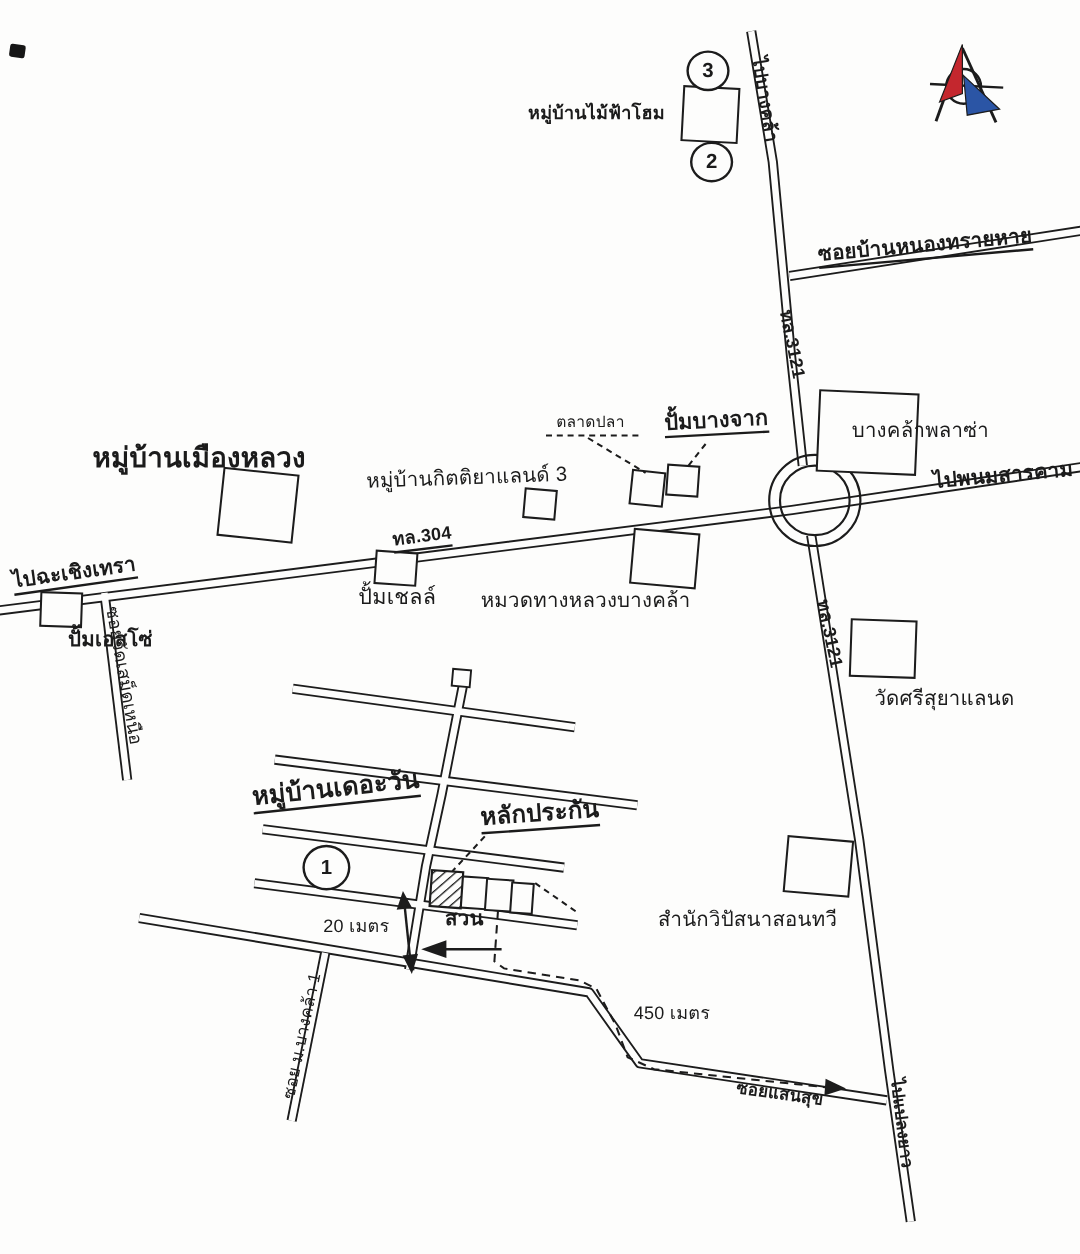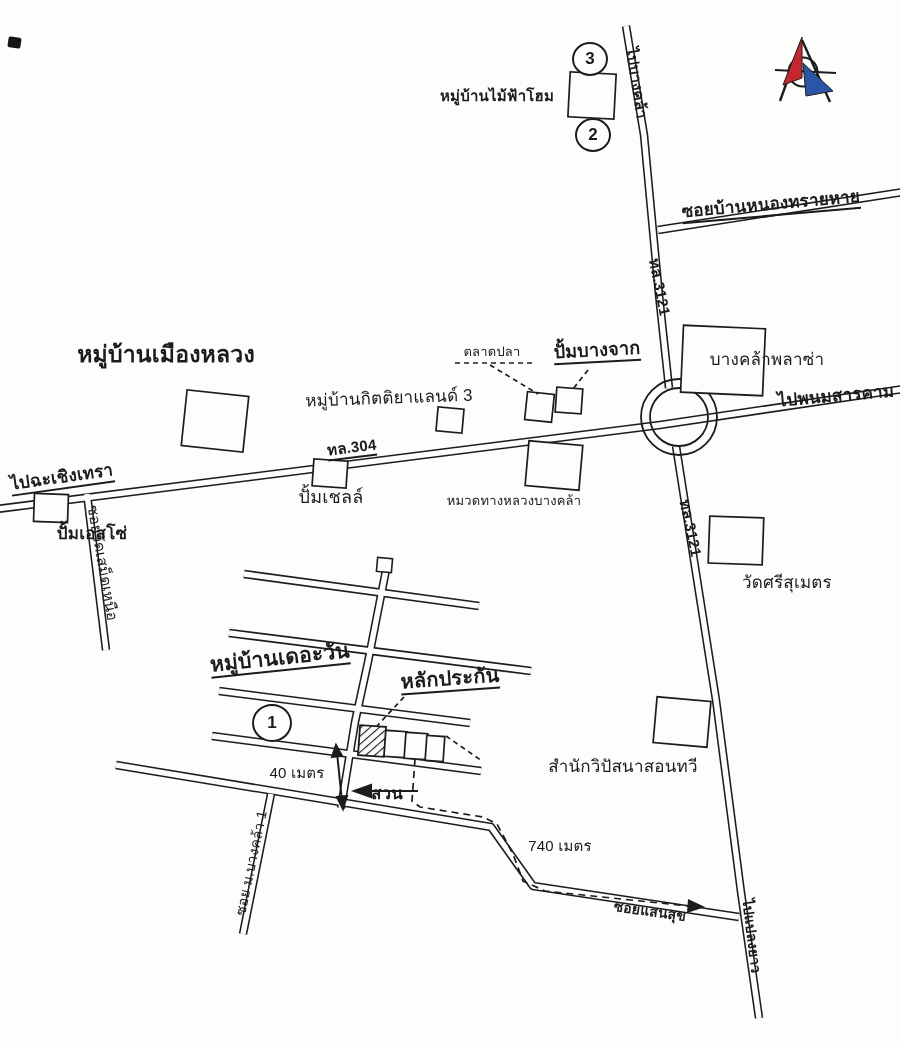--- a/index.html
+++ b/index.html
@@ -157,7 +157,7 @@
   <div class="lbl" style="left:767px;top:359px;font-size:17px;transform:translate(-50%,-50%);">บางคล้าพลาซ่า</div>
   <div class="lbl" style="left:492px;top:351px;font-size:13px;transform:translate(-50%,-50%);">ตลาดปลา</div>
   <div class="lbl u" style="left:597px;top:352px;font-size:18px;font-weight:bold;transform:translate(-50%,-50%) rotate(-3deg);">ปั้มบางจาก</div>
-  <div class="lbl" style="left:166px;top:354px;font-size:23px;font-weight:bold;transform:translate(-50%,-50%);">หมู่บ้านเมืองหลวง</div>
+  <div class="lbl" style="left:166px;top:382px;font-size:23px;font-weight:bold;transform:translate(-50%,-50%);">หมู่บ้านเมืองหลวง</div>
   <div class="lbl" style="left:389px;top:398px;font-size:17px;transform:translate(-50%,-50%) rotate(-2deg);">หมู่บ้านกิตติยาแลนด์ 3</div>
   <div class="lbl u" style="left:352px;top:449px;font-size:15px;font-weight:bold;transform:translate(-50%,-50%) rotate(-7deg);">ทล.304</div>
   <div class="lbl" style="left:836px;top:396px;font-size:17px;font-weight:bold;transform:translate(-50%,-50%) rotate(-5deg);">ไปพนมสารคาม</div>

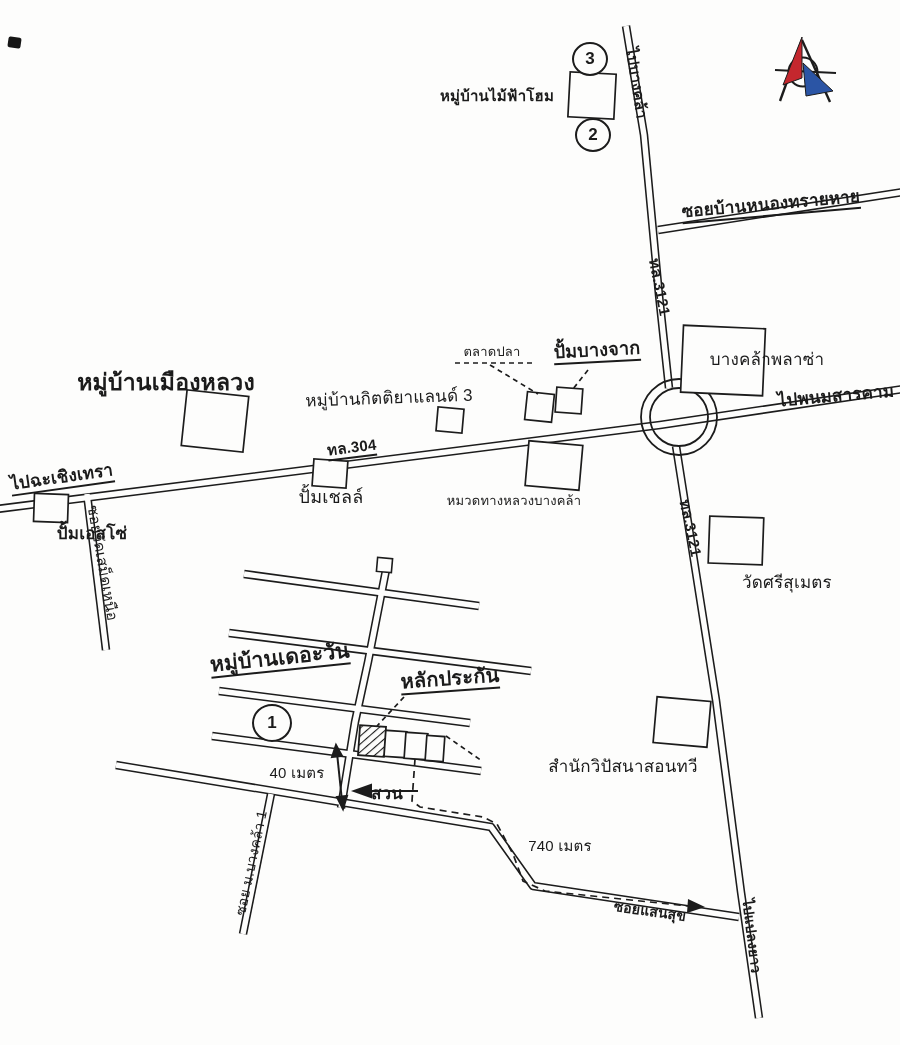--- a/index.html
+++ b/index.html
@@ -165,7 +165,7 @@
   <div class="lbl" style="left:44px;top:533px;font-size:17px;font-weight:bold;transform:translate(-50%,-50%);margin-left:48px;">ปั้มเอสโซ่</div>
   <div class="lbl" style="left:103px;top:563px;font-size:15px;transform:translate(-50%,-50%) rotate(80deg);">ซอยวัดเสม็ดเหนือ</div>
   <div class="lbl" style="left:331px;top:497px;font-size:18px;font-weight:normal;transform:translate(-50%,-50%);">ปั้มเชลล์</div>
-  <div class="lbl" style="left:514px;top:500px;font-size:13px;transform:translate(-50%,-50%);">หมวดทางหลวงบางคล้า</div>
+  <div class="lbl" style="left:488px;top:500px;font-size:17px;transform:translate(-50%,-50%);">หมวดทางหลวงบางคล้า</div>
   <div class="lbl" style="left:787px;top:582px;font-size:17px;transform:translate(-50%,-50%);">วัดศรีสุเมตร</div>
   <div class="lbl" style="left:691px;top:528px;font-size:15px;font-weight:bold;transform:translate(-50%,-50%) rotate(78deg);">ทล.3121</div>
   <div class="lbl u" style="left:280px;top:659px;font-size:21px;font-weight:bold;transform:translate(-50%,-50%) rotate(-6deg);">หมู่บ้านเดอะวัน</div>

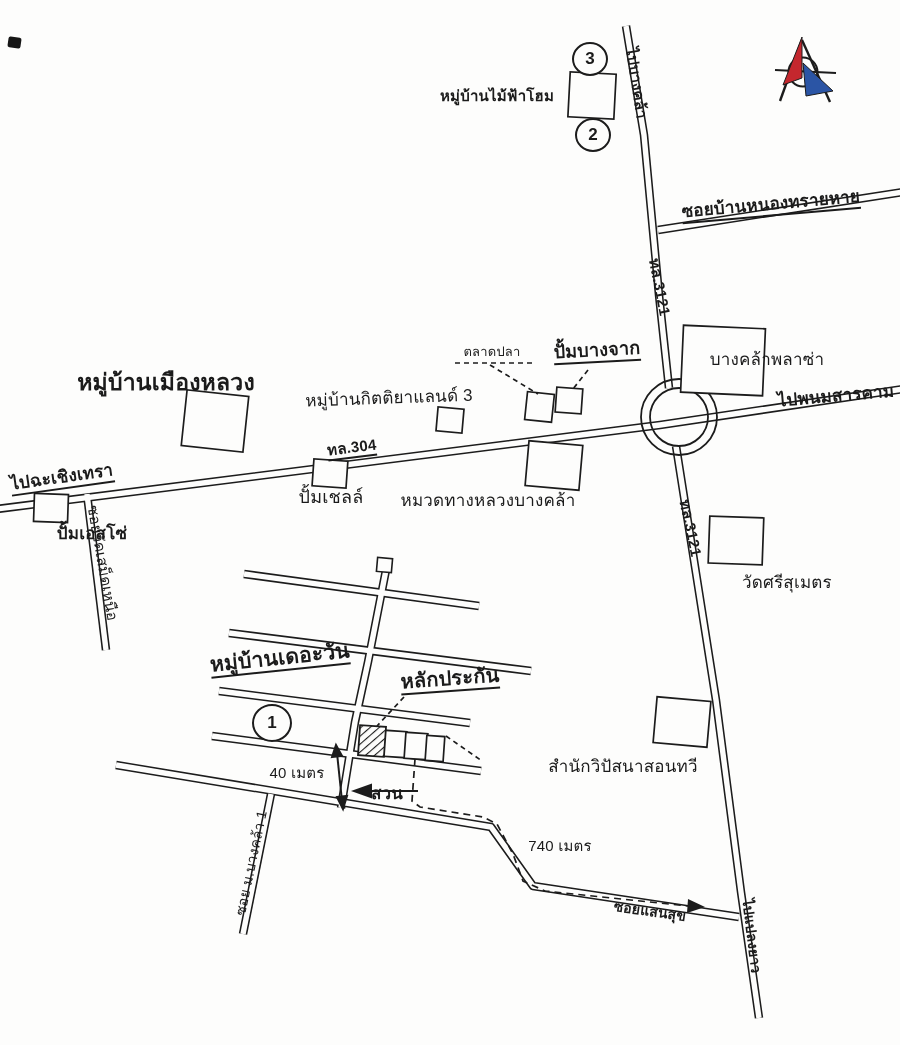--- a/index.html
+++ b/index.html
@@ -166,7 +166,7 @@
   <div class="lbl" style="left:103px;top:563px;font-size:15px;transform:translate(-50%,-50%) rotate(80deg);">ซอยวัดเสม็ดเหนือ</div>
   <div class="lbl" style="left:331px;top:497px;font-size:18px;font-weight:normal;transform:translate(-50%,-50%);">ปั้มเชลล์</div>
   <div class="lbl" style="left:488px;top:500px;font-size:17px;transform:translate(-50%,-50%);">หมวดทางหลวงบางคล้า</div>
-  <div class="lbl" style="left:787px;top:582px;font-size:17px;transform:translate(-50%,-50%);">วัดศรีสุเมตร</div>
+  <div class="lbl" style="left:787px;top:582px;font-size:17px;transform:translate(-50%,-50%);">วัดศรีสุยาแลนด</div>
   <div class="lbl" style="left:691px;top:528px;font-size:15px;font-weight:bold;transform:translate(-50%,-50%) rotate(78deg);">ทล.3121</div>
   <div class="lbl u" style="left:280px;top:659px;font-size:21px;font-weight:bold;transform:translate(-50%,-50%) rotate(-6deg);">หมู่บ้านเดอะวัน</div>
   <div class="lbl u" style="left:450px;top:680px;font-size:20px;font-weight:bold;transform:translate(-50%,-50%) rotate(-4deg);">หลักประกัน</div>

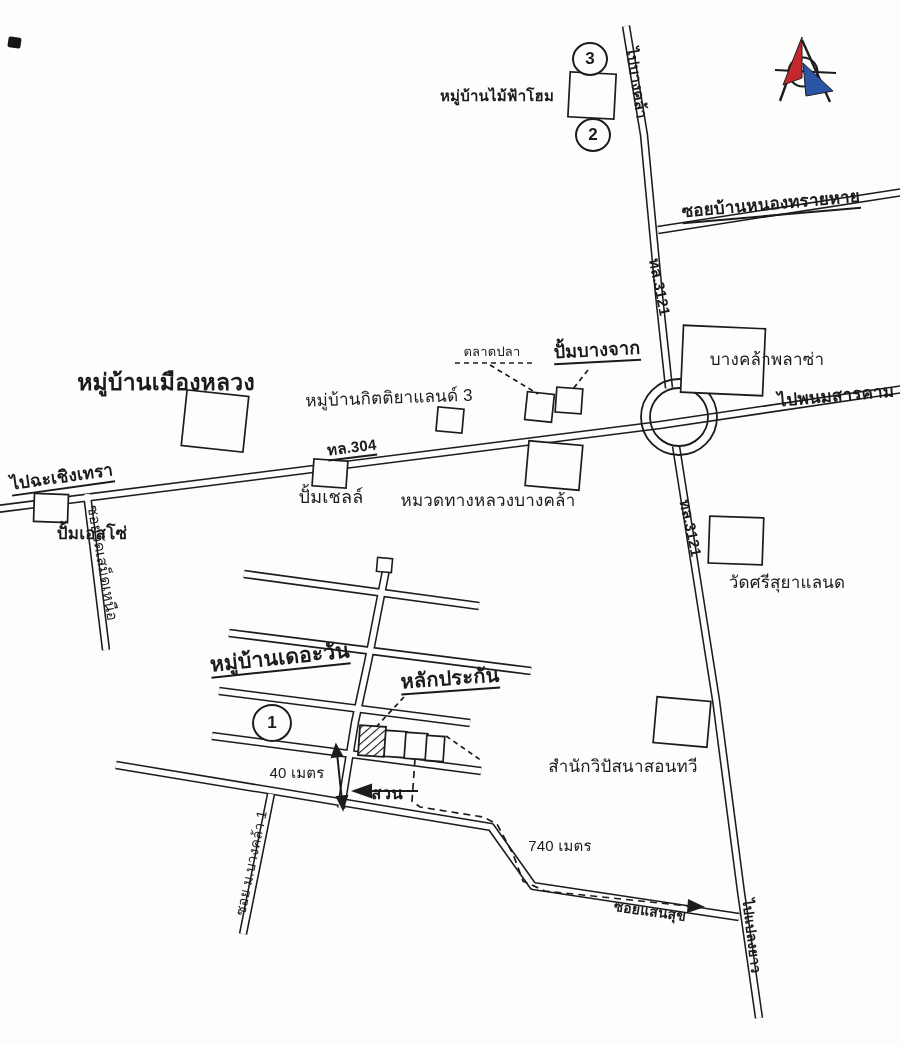--- a/index.html
+++ b/index.html
@@ -172,7 +172,7 @@
   <div class="lbl u" style="left:450px;top:680px;font-size:20px;font-weight:bold;transform:translate(-50%,-50%) rotate(-4deg);">หลักประกัน</div>
   <div class="lbl" style="left:623px;top:766px;font-size:17px;transform:translate(-50%,-50%);">สำนักวิปัสนาสอนทวี</div>
   <div class="lbl" style="left:387px;top:793px;font-size:17px;font-weight:bold;transform:translate(-50%,-50%);">สวน</div>
-  <div class="lbl" style="left:297px;top:772px;font-size:15px;transform:translate(-50%,-50%);">40 เมตร</div>
+  <div class="lbl" style="left:297px;top:772px;font-size:15px;transform:translate(-50%,-50%);">20 เมตร</div>
   <div class="lbl" style="left:560px;top:845px;font-size:15px;transform:translate(-50%,-50%);">740 เมตร</div>
   <div class="lbl" style="left:251px;top:863px;font-size:14px;transform:translate(-50%,-50%) rotate(-78deg);">ซอย ม.บางคล้า 1</div>
   <div class="lbl" style="left:650px;top:911px;font-size:14px;font-weight:bold;transform:translate(-50%,-50%) rotate(8deg);">ซอยแสนสุข</div>

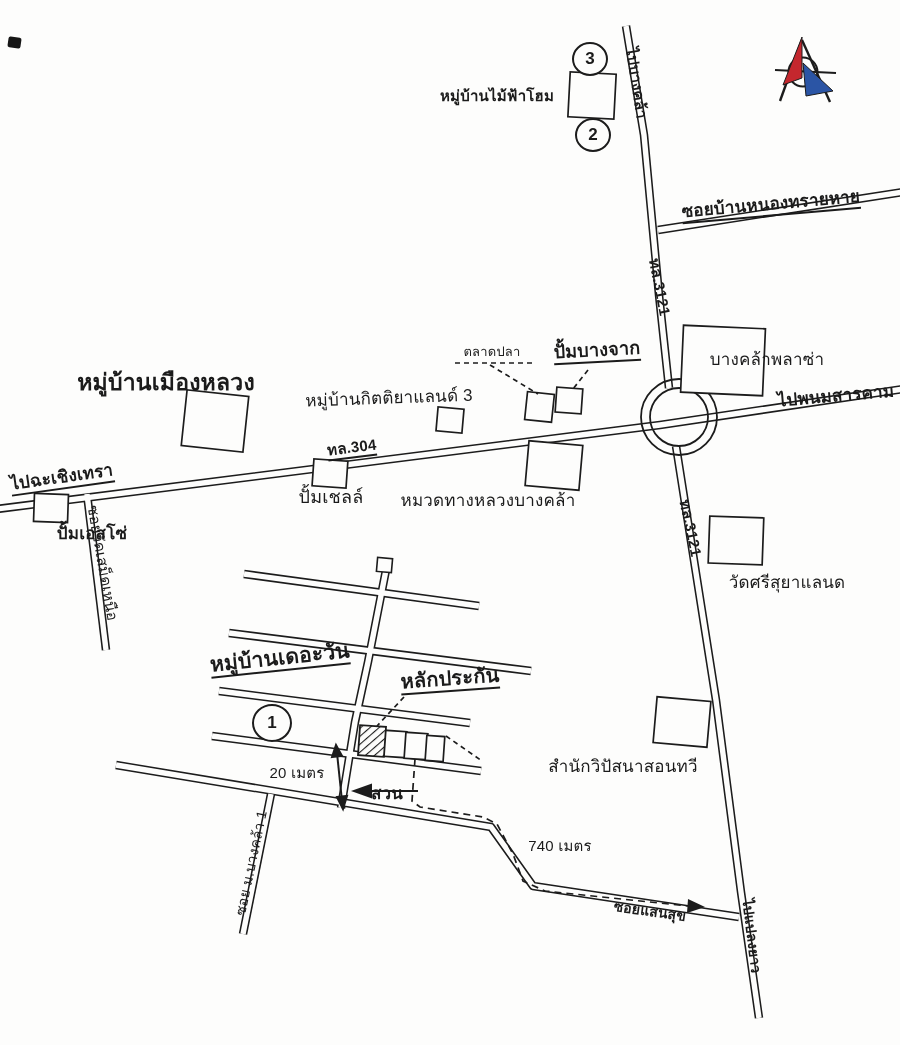--- a/index.html
+++ b/index.html
@@ -171,7 +171,7 @@
   <div class="lbl u" style="left:280px;top:659px;font-size:21px;font-weight:bold;transform:translate(-50%,-50%) rotate(-6deg);">หมู่บ้านเดอะวัน</div>
   <div class="lbl u" style="left:450px;top:680px;font-size:20px;font-weight:bold;transform:translate(-50%,-50%) rotate(-4deg);">หลักประกัน</div>
   <div class="lbl" style="left:623px;top:766px;font-size:17px;transform:translate(-50%,-50%);">สำนักวิปัสนาสอนทวี</div>
-  <div class="lbl" style="left:387px;top:793px;font-size:17px;font-weight:bold;transform:translate(-50%,-50%);">สวน</div>
+  <div class="lbl" style="left:387px;top:765px;font-size:17px;font-weight:bold;transform:translate(-50%,-50%);">สวน</div>
   <div class="lbl" style="left:297px;top:772px;font-size:15px;transform:translate(-50%,-50%);">20 เมตร</div>
   <div class="lbl" style="left:560px;top:845px;font-size:15px;transform:translate(-50%,-50%);">740 เมตร</div>
   <div class="lbl" style="left:251px;top:863px;font-size:14px;transform:translate(-50%,-50%) rotate(-78deg);">ซอย ม.บางคล้า 1</div>

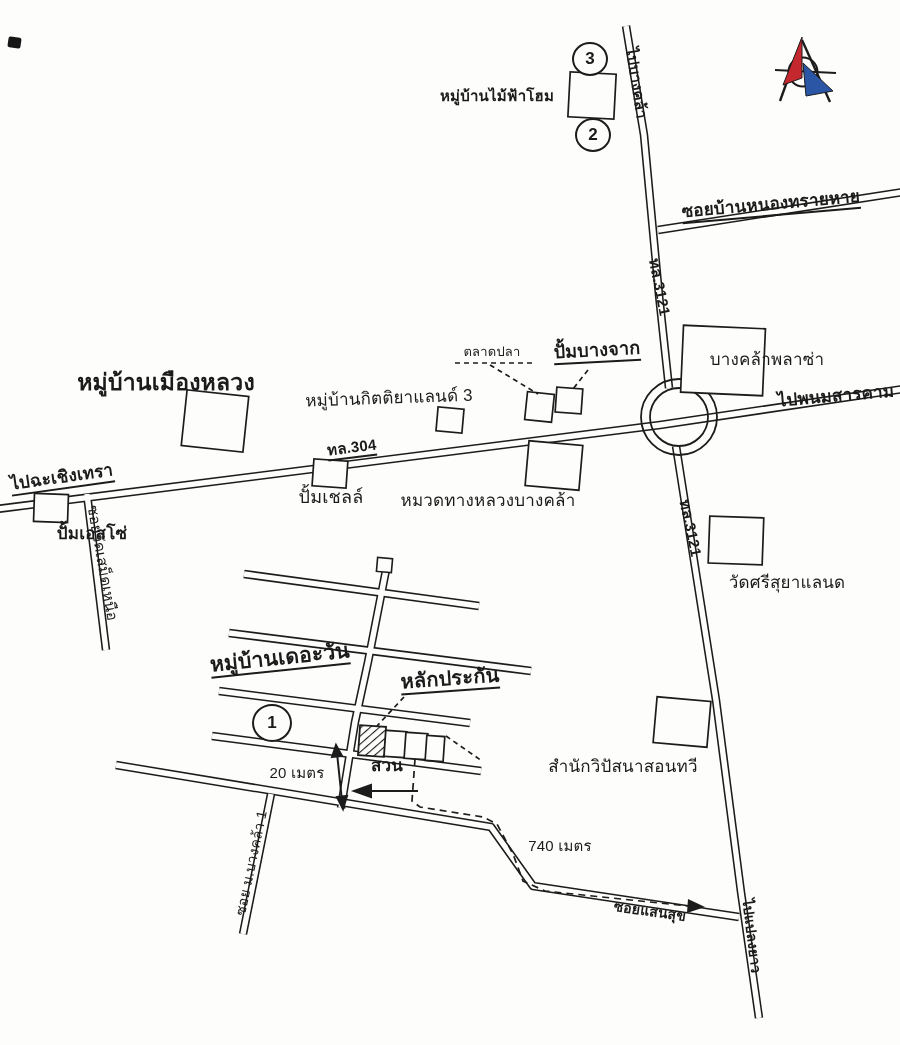--- a/index.html
+++ b/index.html
@@ -173,7 +173,7 @@
   <div class="lbl" style="left:623px;top:766px;font-size:17px;transform:translate(-50%,-50%);">สำนักวิปัสนาสอนทวี</div>
   <div class="lbl" style="left:387px;top:765px;font-size:17px;font-weight:bold;transform:translate(-50%,-50%);">สวน</div>
   <div class="lbl" style="left:297px;top:772px;font-size:15px;transform:translate(-50%,-50%);">20 เมตร</div>
-  <div class="lbl" style="left:560px;top:845px;font-size:15px;transform:translate(-50%,-50%);">740 เมตร</div>
+  <div class="lbl" style="left:560px;top:845px;font-size:15px;transform:translate(-50%,-50%);">450 เมตร</div>
   <div class="lbl" style="left:251px;top:863px;font-size:14px;transform:translate(-50%,-50%) rotate(-78deg);">ซอย ม.บางคล้า 1</div>
   <div class="lbl" style="left:650px;top:911px;font-size:14px;font-weight:bold;transform:translate(-50%,-50%) rotate(8deg);">ซอยแสนสุข</div>
   <div class="lbl" style="left:752px;top:936px;font-size:14px;font-weight:bold;transform:translate(-50%,-50%) rotate(83deg);">ไปแปลงยาว</div>

